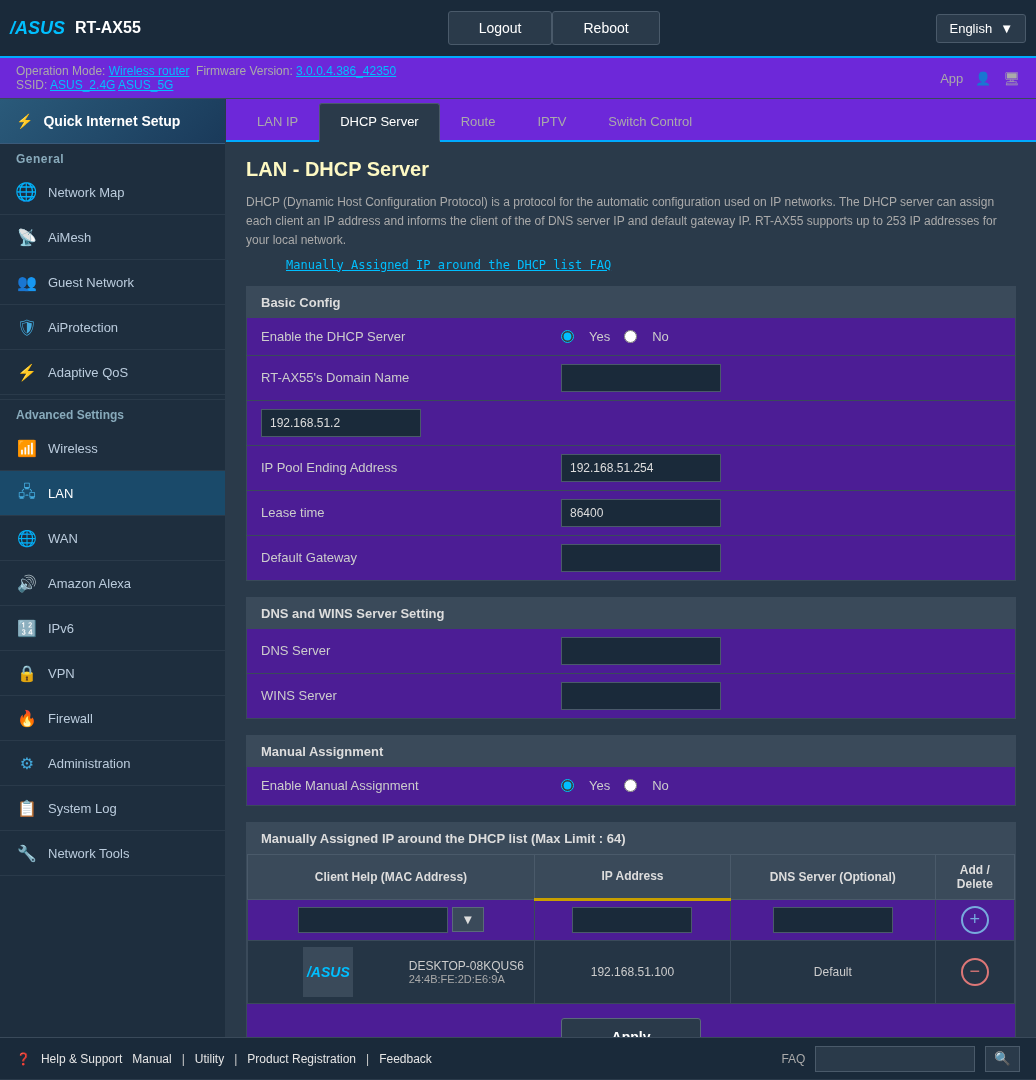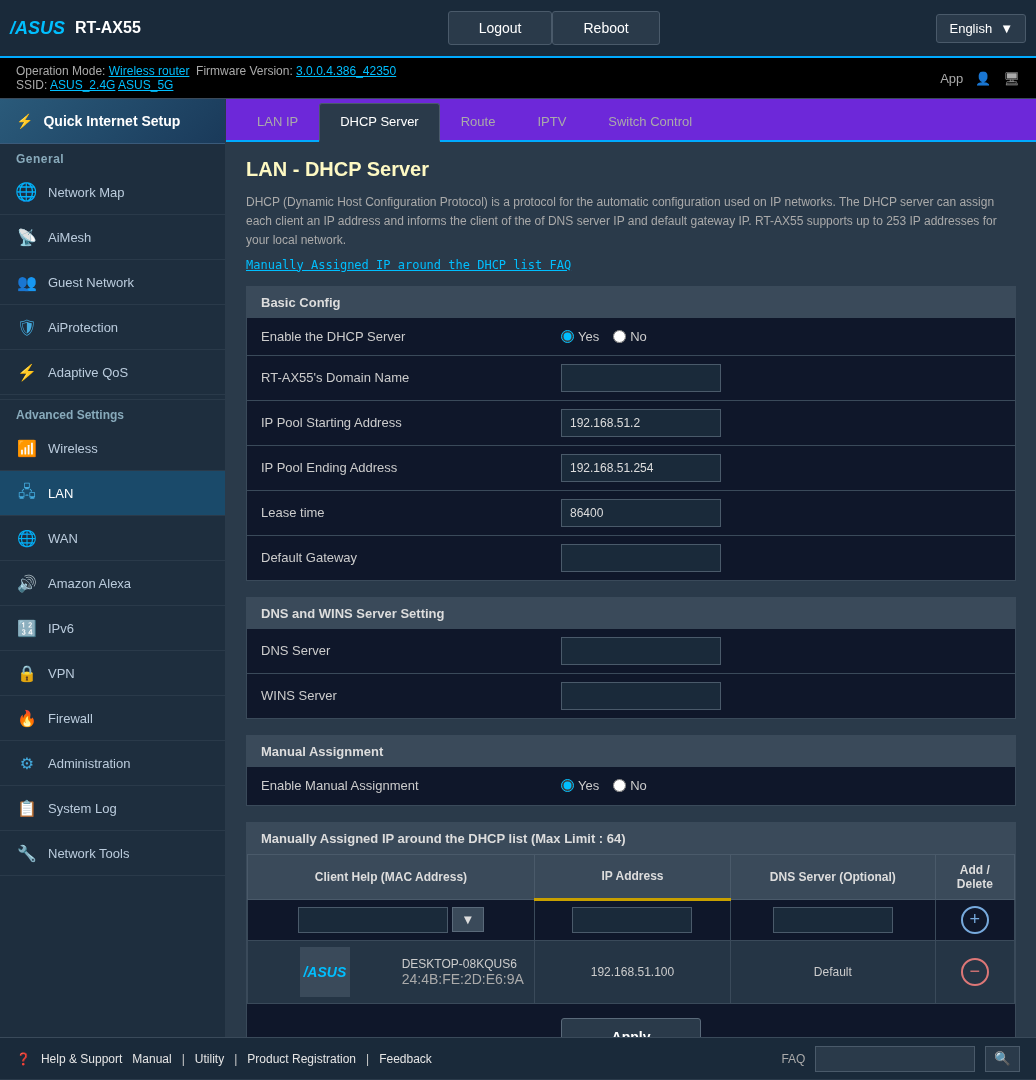--- a/index.html
+++ b/index.html
@@ -65,7 +65,7 @@
 
     
     .status-bar {
-      background: #000000;
+      background: #6d28d9;
       padding: 6px 16px;
       display: flex;
       align-items: center;

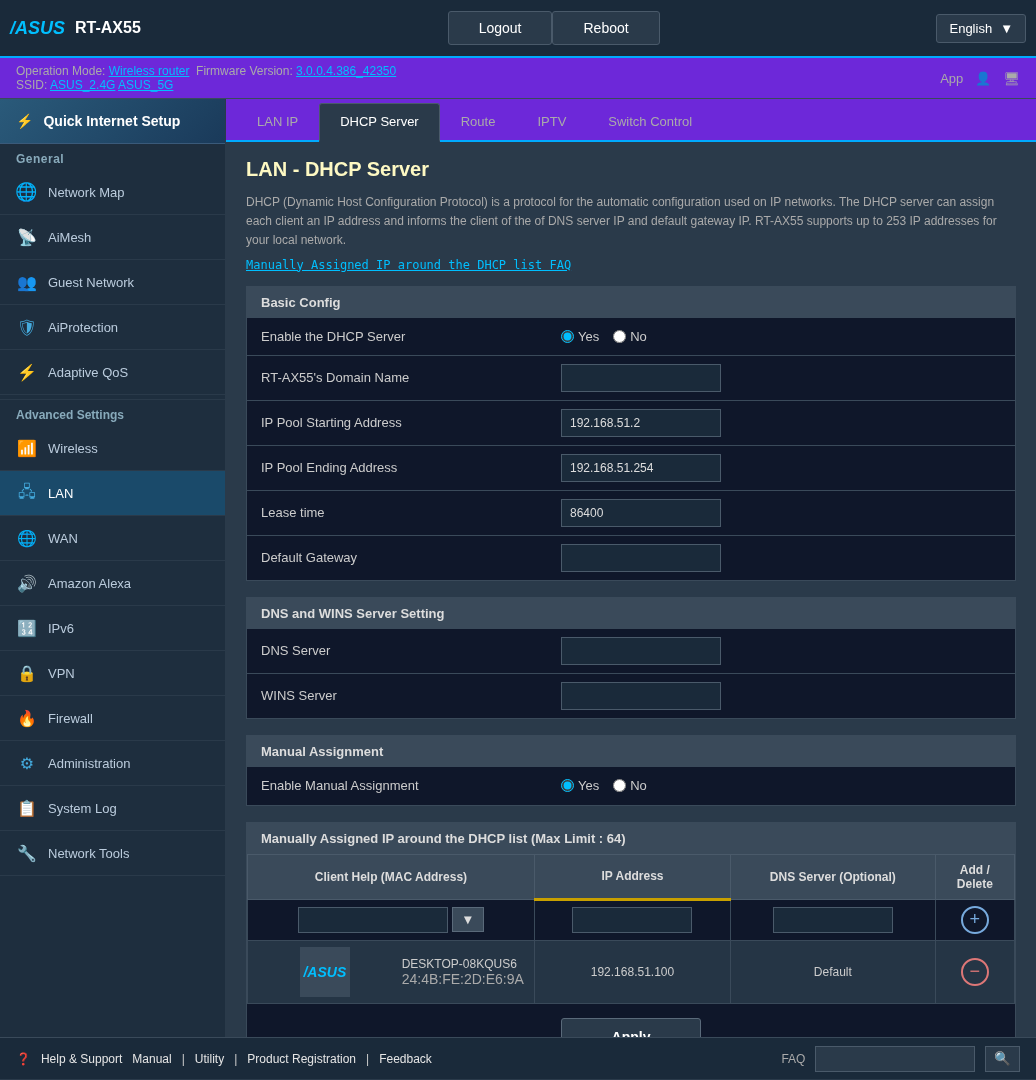--- a/index.html
+++ b/index.html
@@ -491,7 +491,7 @@
 
       <div class="page-title">LAN - DHCP Server</div>
       <p class="page-desc">DHCP (Dynamic Host Configuration Protocol) is a protocol for the automatic configuration used on IP networks. The DHCP server can assign each client an IP address and informs the client of the of DNS server IP and default gateway IP. RT-AX55 supports up to 253 IP addresses for your local network.</p>
-      <p style="margin-bottom:14px;">
+      <p style="margin-bottom:14px;margin-left:40px;">
         <a style="color:#00bfff; font-family: monospace; font-size:12px; text-decoration:underline;">Manually Assigned IP around the DHCP list FAQ</a>
       </p>
 

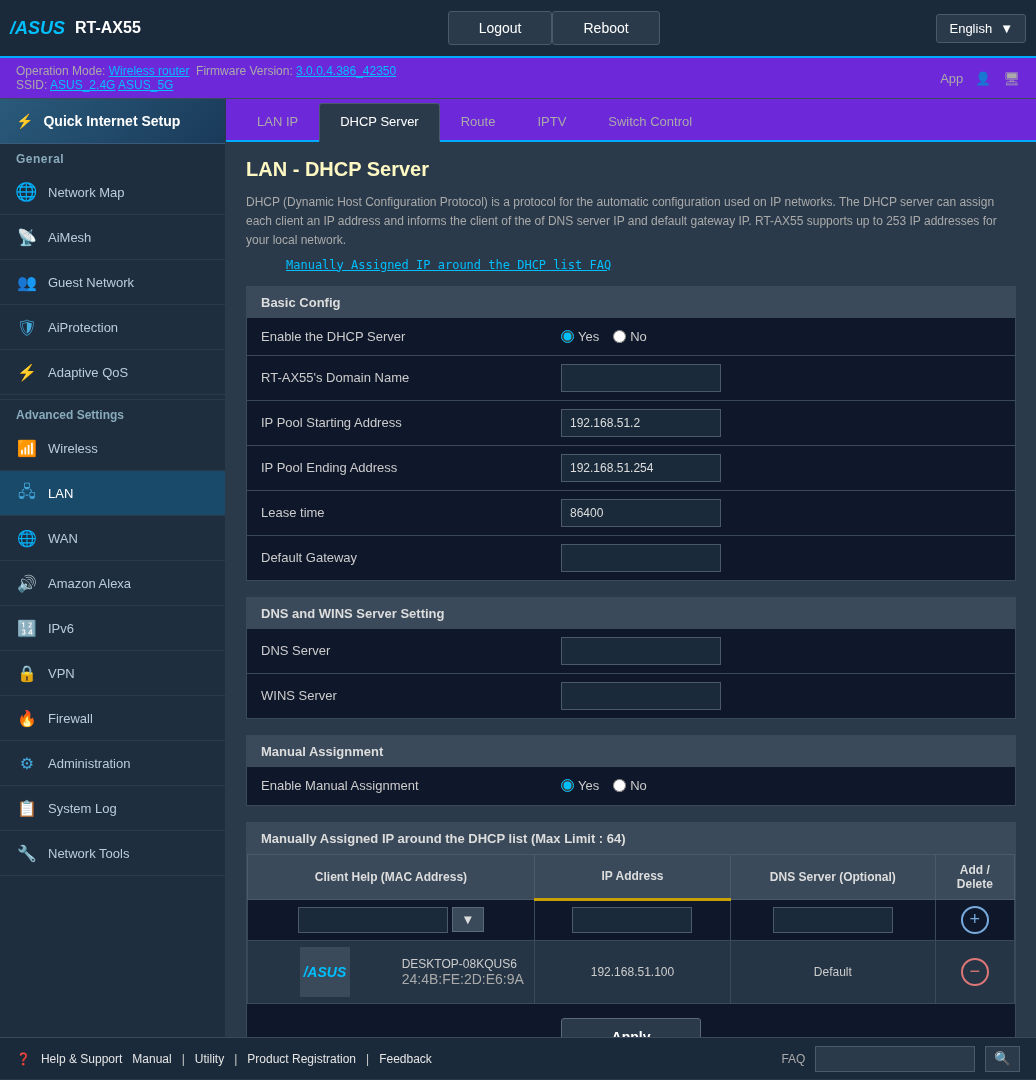--- a/index.html
+++ b/index.html
@@ -185,7 +185,7 @@
     .section-block {
       border: 1px solid #3a4a5a;
       margin-bottom: 16px;
-      background: #0f172a;
+      background: #4c1d95;
     }
     .section-header {
       background: #3a4a5a;

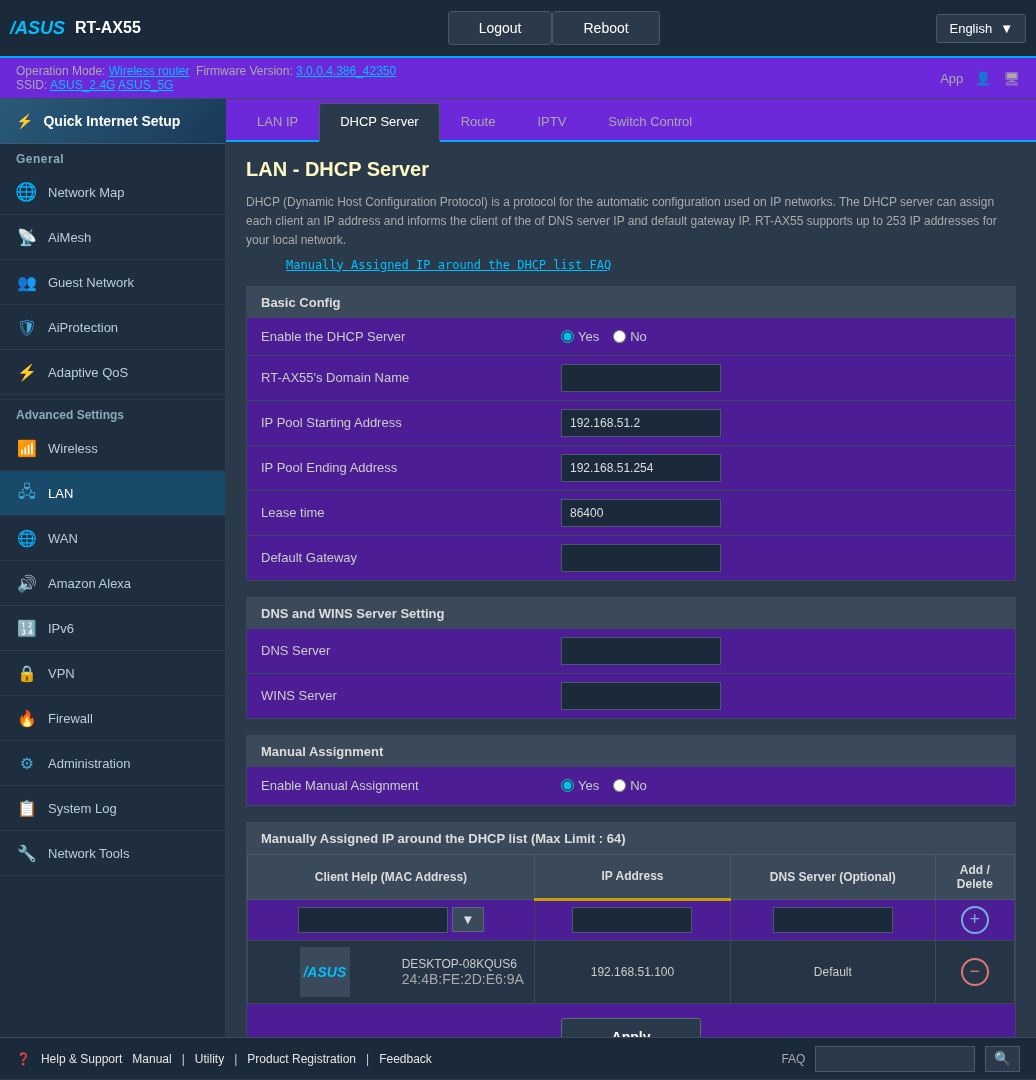--- a/index.html
+++ b/index.html
@@ -224,7 +224,7 @@
       height: 28px;
     }
     .radio-group { display: flex; align-items: center; gap: 14px; }
-    .radio-label { display: flex; align-items: center; gap: 4px; cursor: pointer; color: #ccc; font-size: 13px; }
+    .radio-label { display: flex; align-items: center; gap: 15px; cursor: pointer; color: #ccc; font-size: 13px; }
     input[type="radio"] { accent-color: #00bfff; }
 
     

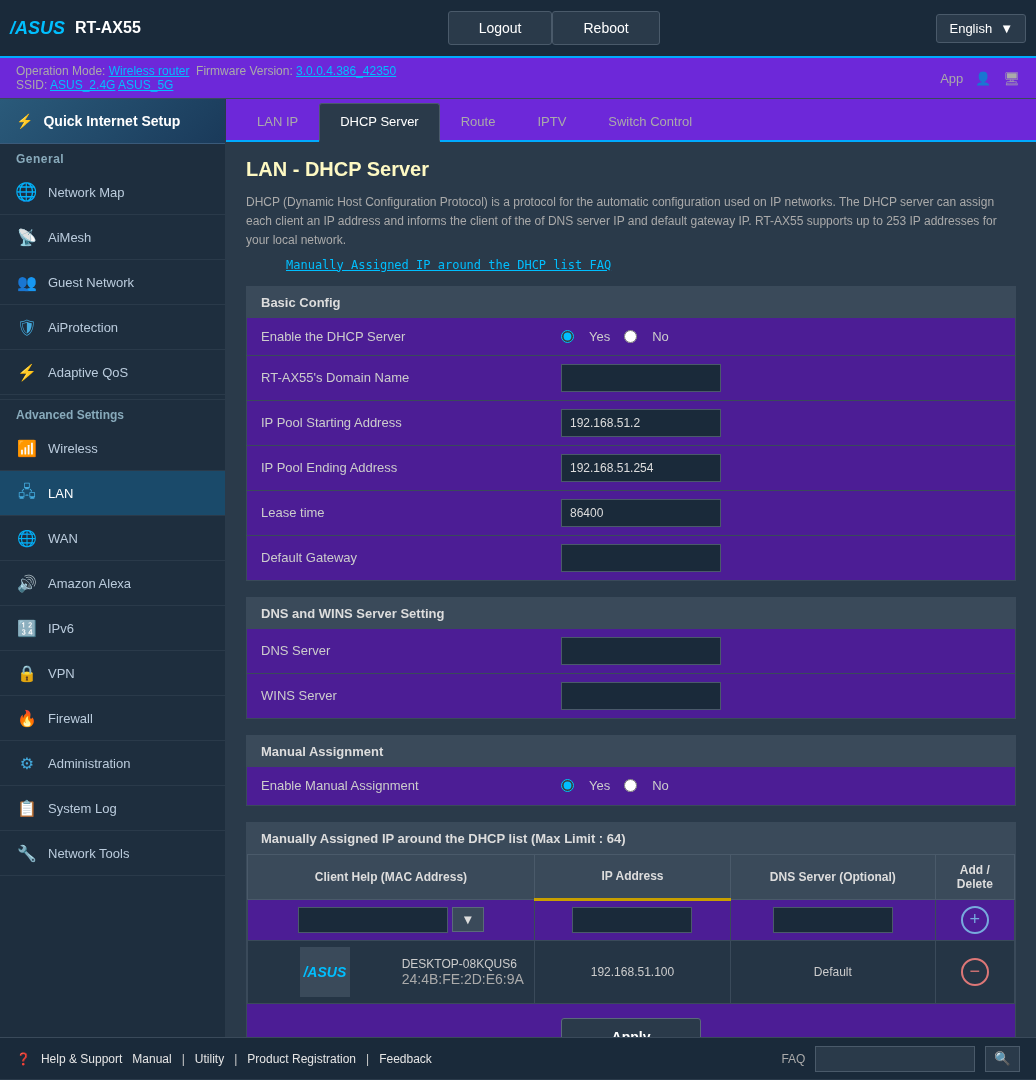--- a/index.html
+++ b/index.html
@@ -522,7 +522,6 @@
         </div>
 
         <div class="form-row">
-          <div class="form-label">IP Pool Starting Address</div>
           <div class="form-control">
             <input type="text" class="form-input" value="192.168.51.2" style="">
           </div>

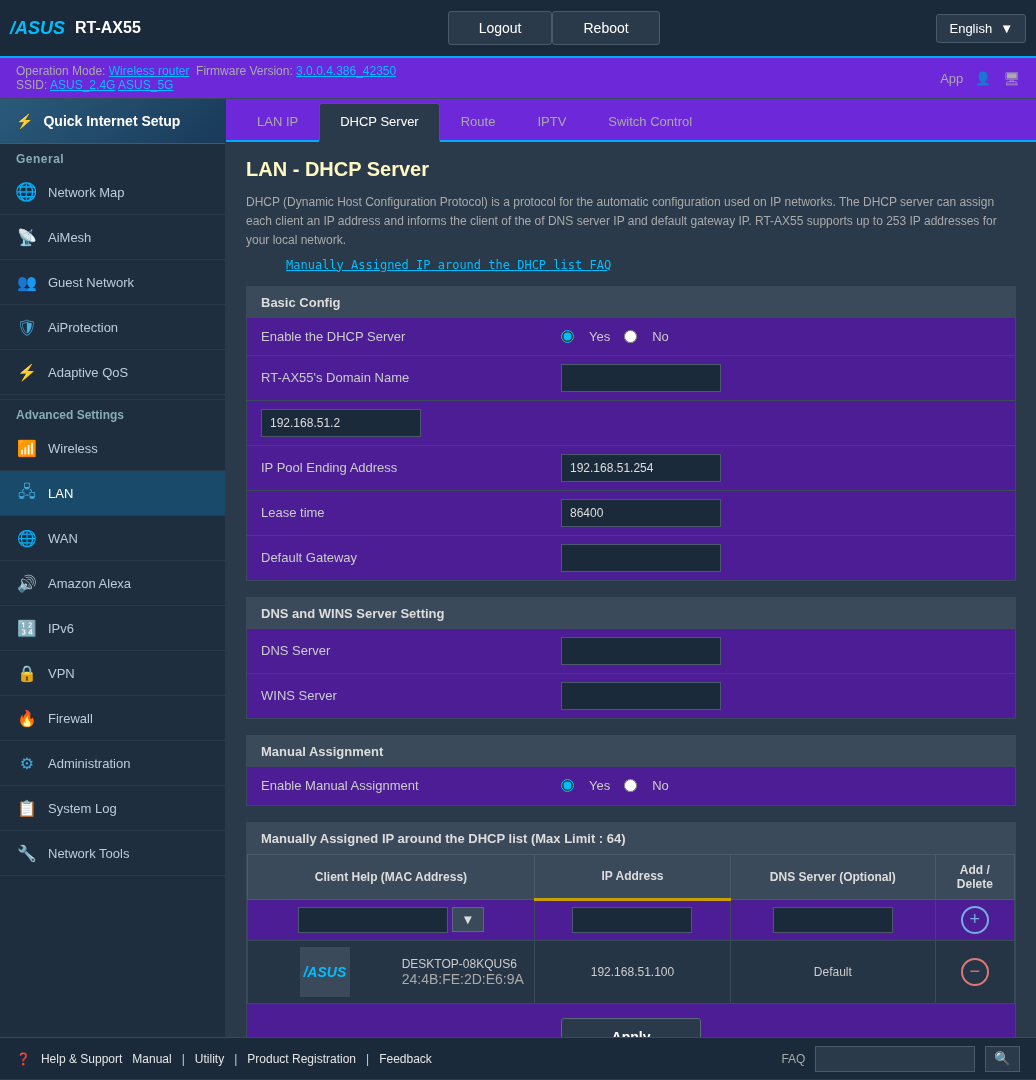--- a/index.html
+++ b/index.html
@@ -624,7 +624,7 @@
                   <div class="device-icon">/ASUS</div>
                   <div style="text-align:left;">
                     <div>DESKTOP-08KQUS6</div>
-                    <div style="color:#aaa; font-size:14px;">24:4B:FE:2D:E6:9A</div>
+                    <div style="color:#aaa; font-size:11px;">24:4B:FE:2D:E6:9A</div>
                   </div>
                 </div>
               </td>

